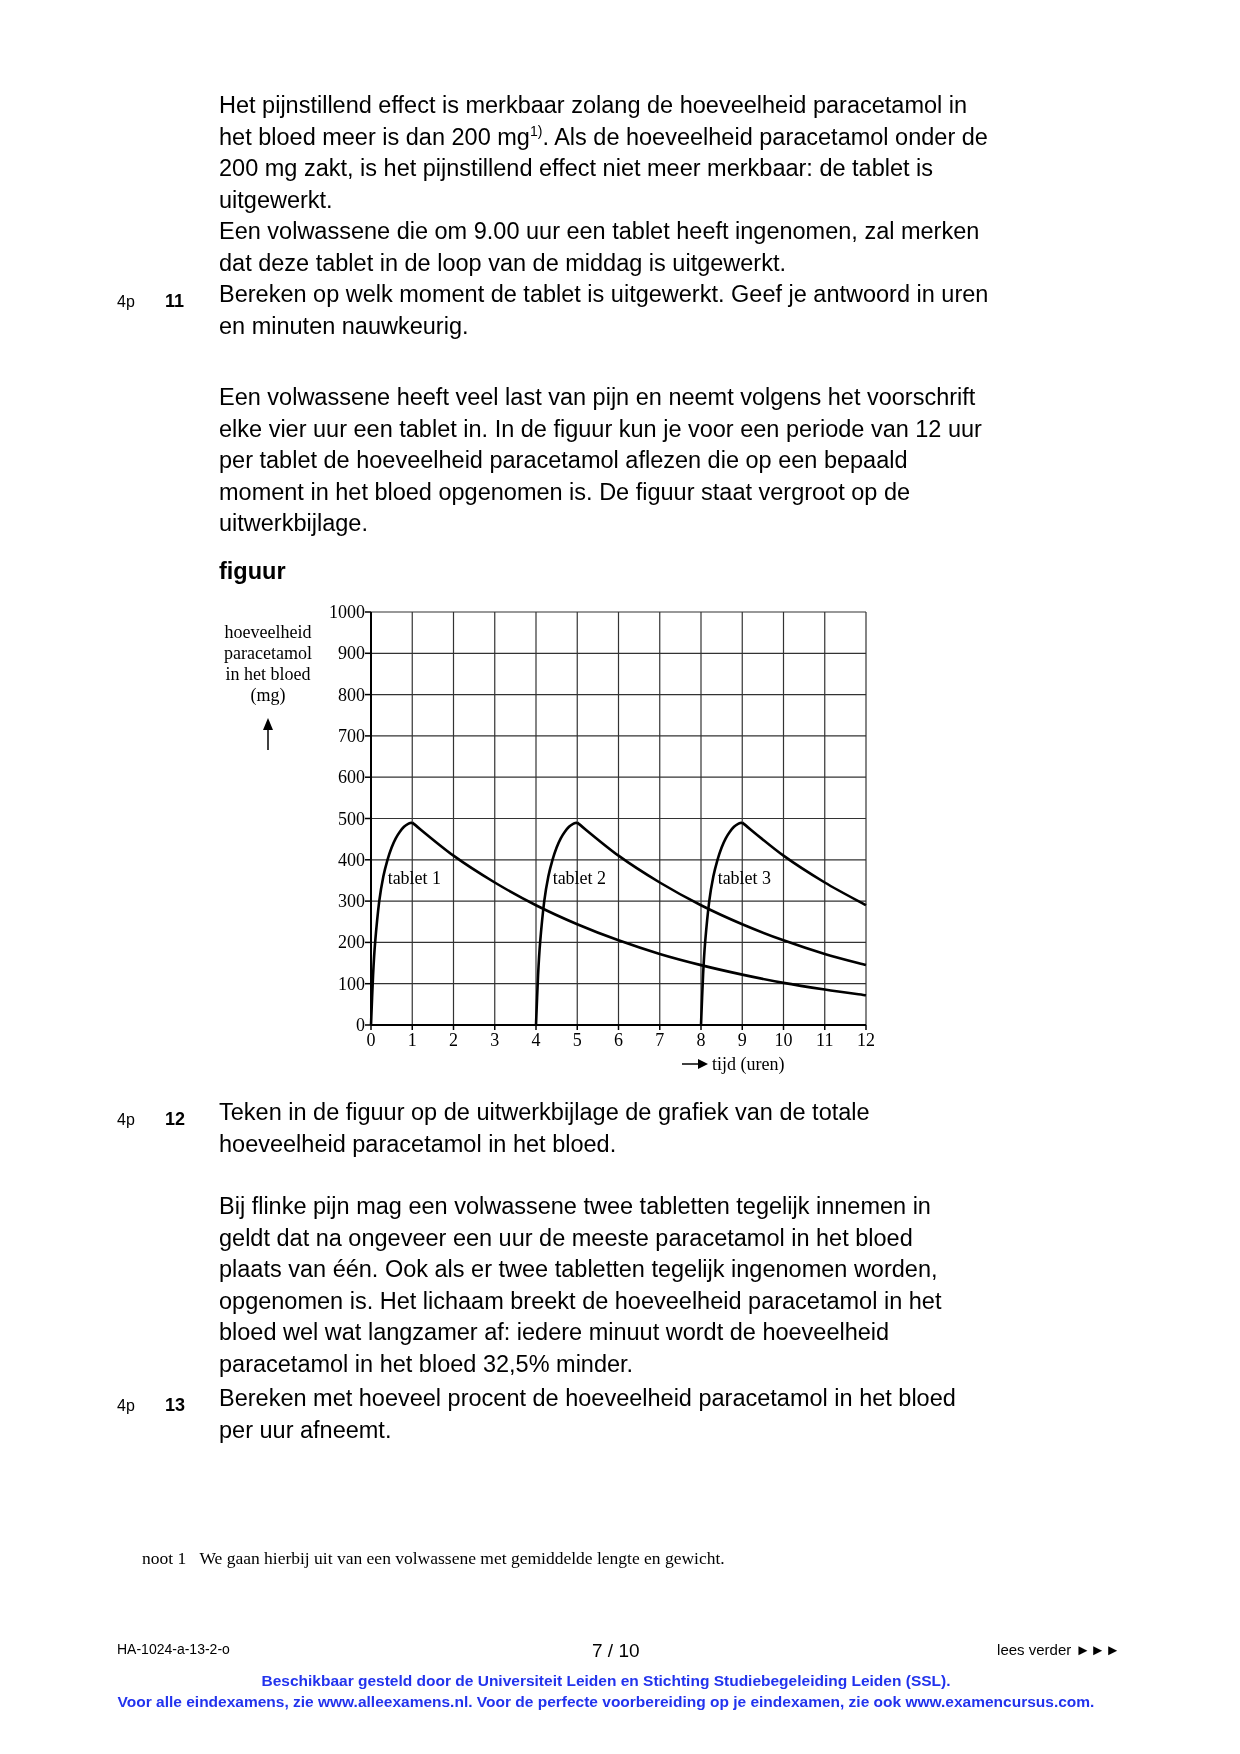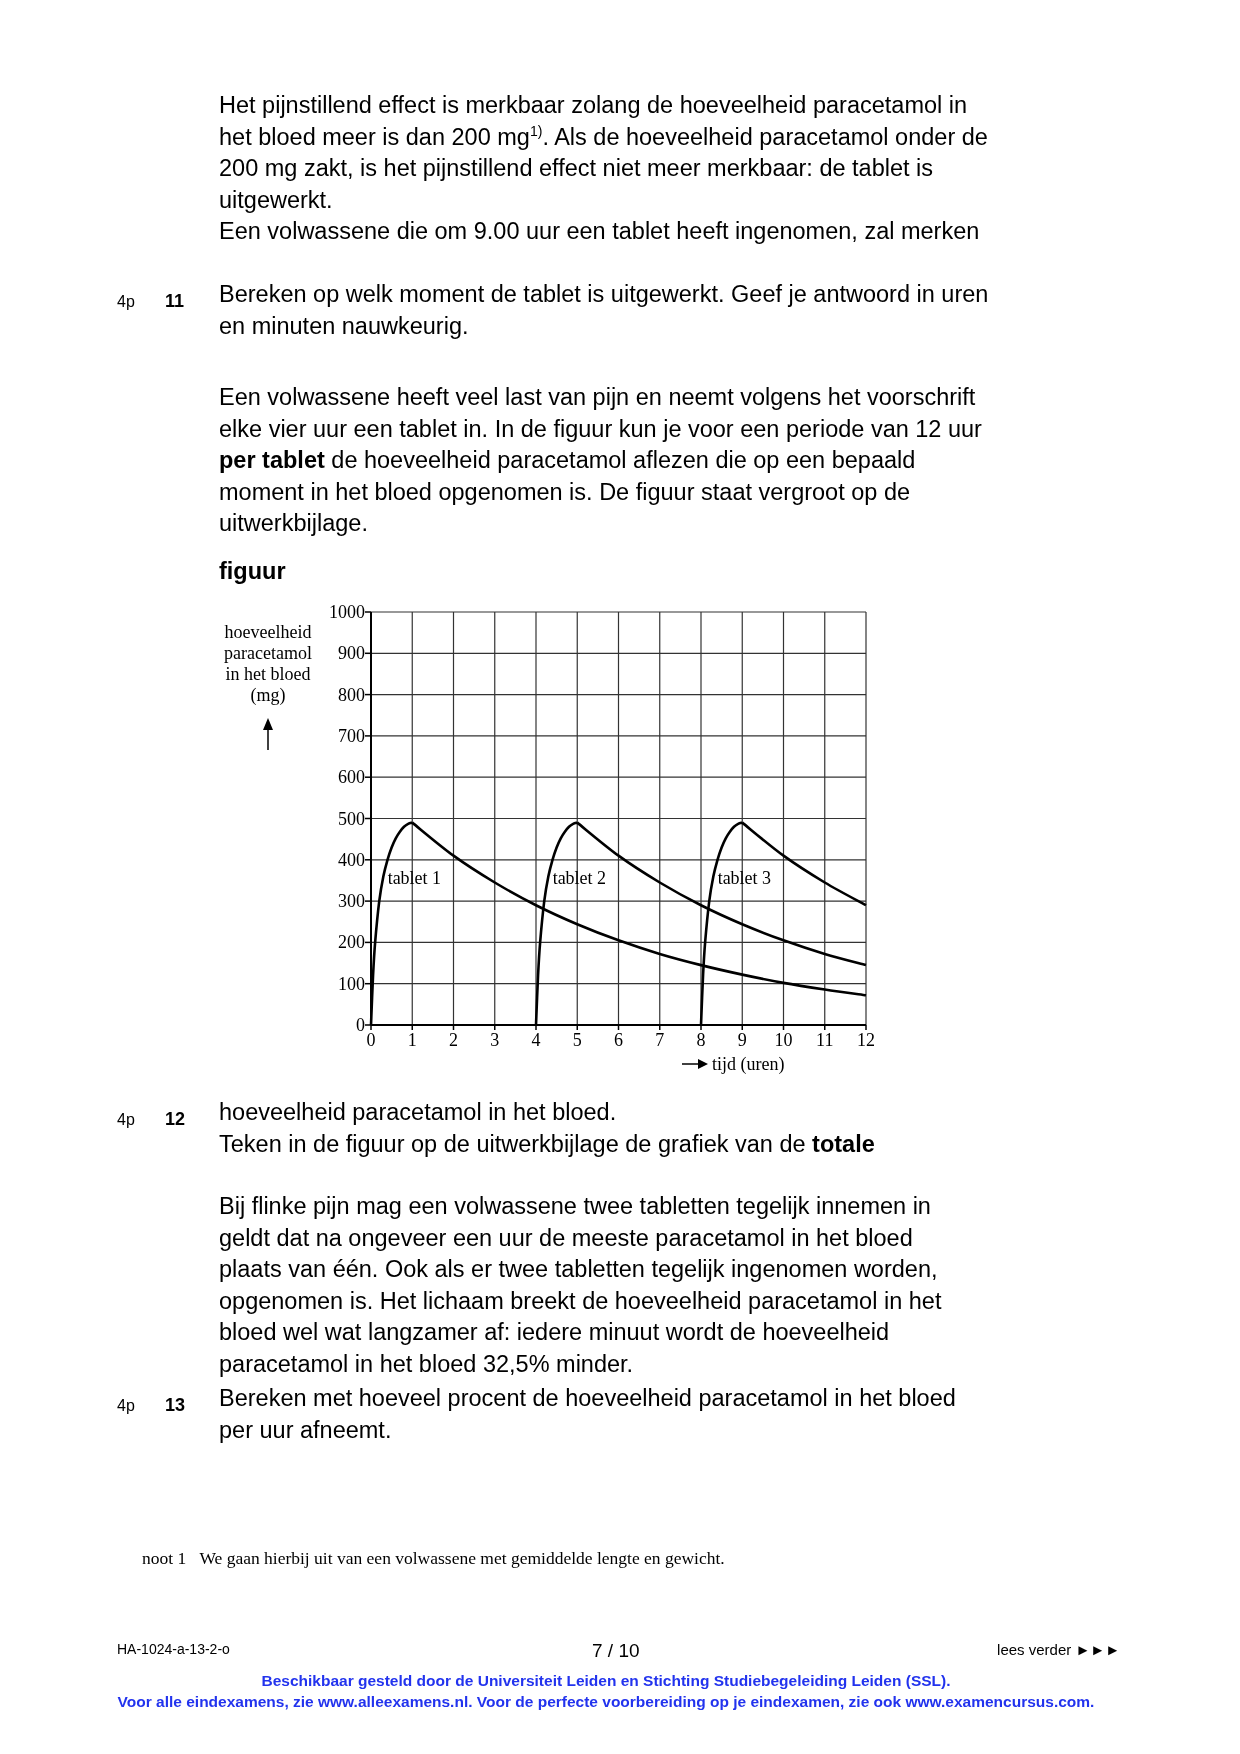--- a/index.html
+++ b/index.html
@@ -30,6 +30,7 @@
   <p>200 mg zakt, is het pijnstillend effect niet meer merkbaar: de tablet is</p>
   <p>uitgewerkt.</p>
   <p>Een volwassene die om 9.00 uur een tablet heeft ingenomen, zal merken</p>
+  <p>dat deze tablet in de loop van de middag is uitgewerkt.</p>
 </div>
 
 <span class="qmark" style="left:117px; top:293px;">4p</span>

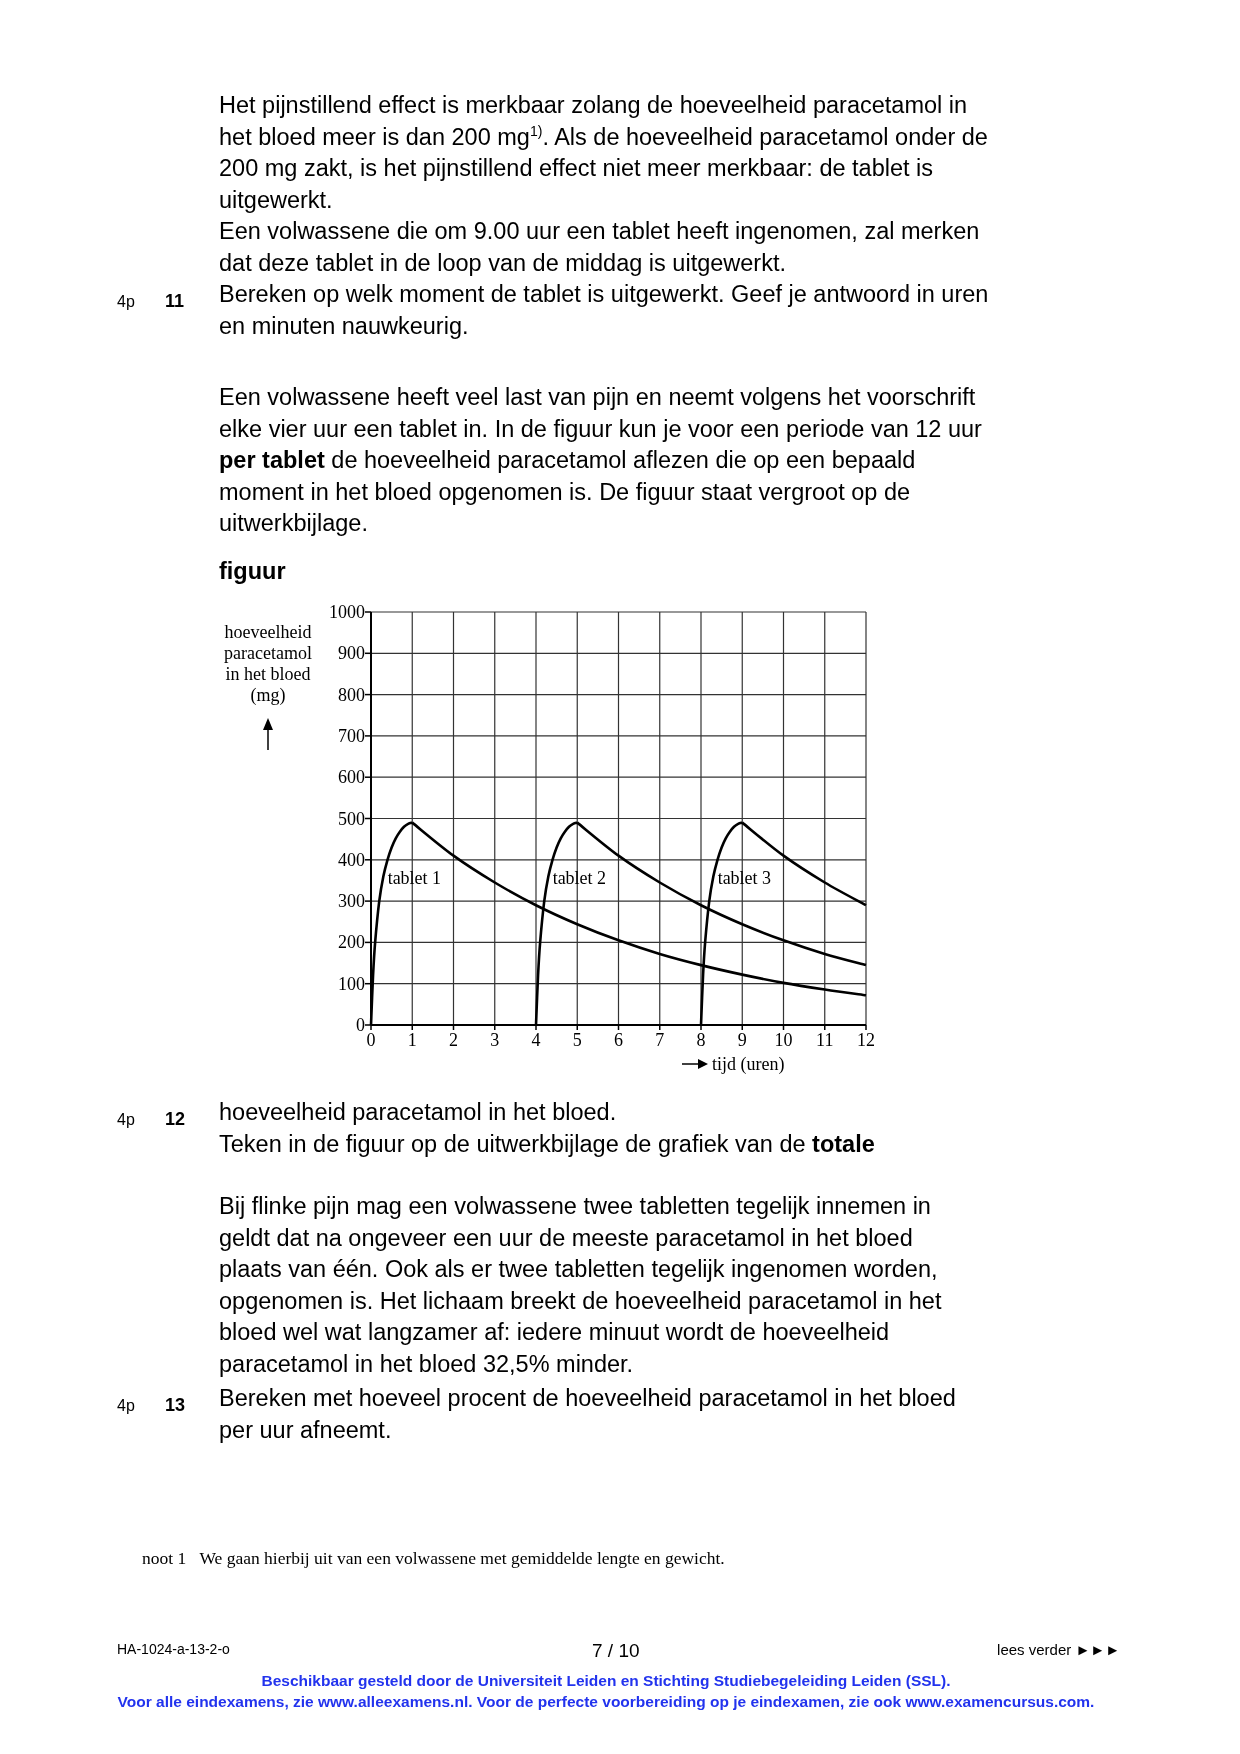--- a/index.html
+++ b/index.html
@@ -9,7 +9,7 @@
   .para p { margin: 0; }
   .qmark { position: absolute; font-size: 16px; }
   .qnum { position: absolute; font-size: 18px; font-weight: bold; }
-  b { font-weight: bold; }
+  b { font-weight: normal; }
   sup { font-size: 14px; line-height: 0; }
   .fig-title { position: absolute; left: 219px; top: 558px; font-size: 23.5px; font-weight: bold; }
   #chart { position: absolute; left: 200px; top: 590px; }

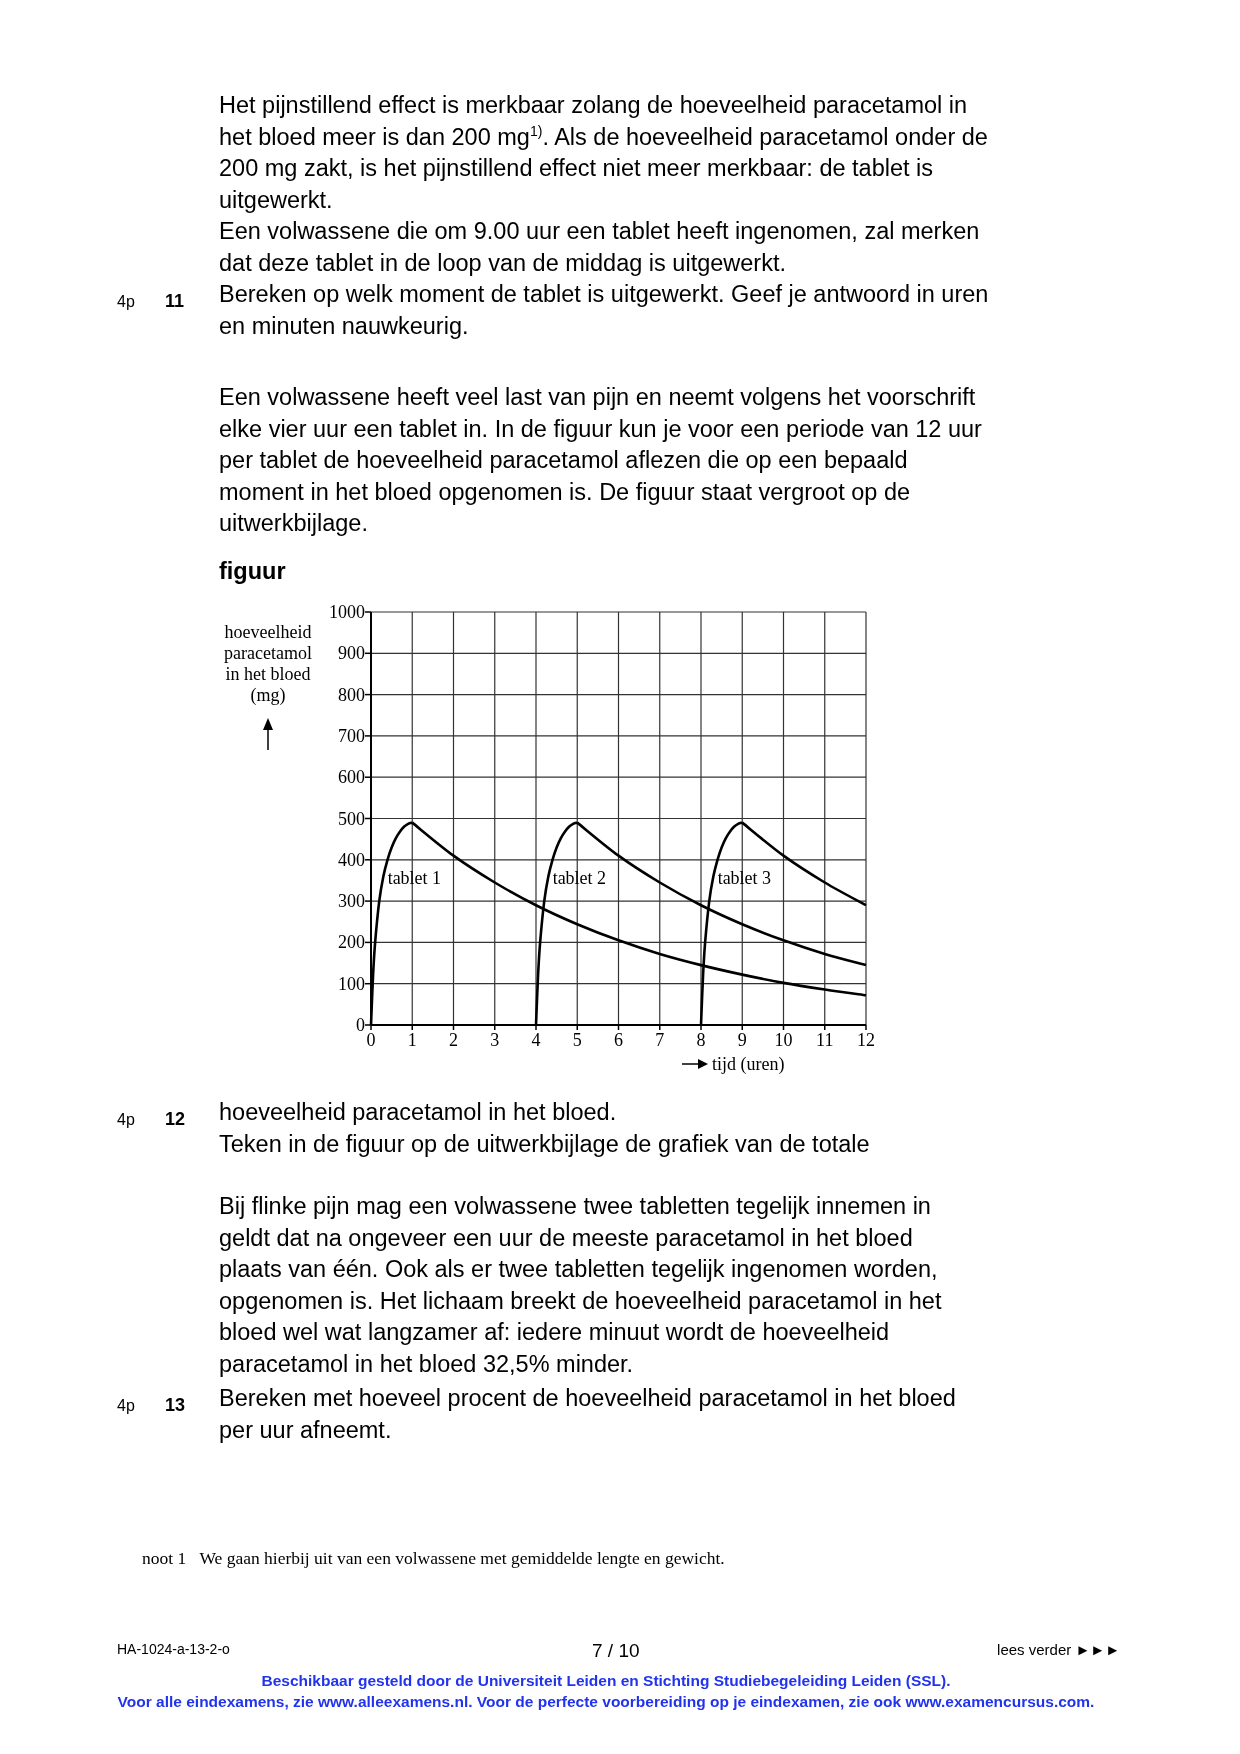--- a/index.html
+++ b/index.html
@@ -155,8 +155,8 @@
 <span class="qmark" style="left:117px; top:1111px;">4p</span>
 <span class="qnum" style="left:165px; top:1109px;">12</span>
 <div class="para" style="top:1097px;">
+  <p><span>Teken in de figuur op de uitwerkbijlage de grafiek van de </span><b>totale</b></p>
   <p>hoeveelheid paracetamol in het bloed.</p>
-  <p><span>Teken in de figuur op de uitwerkbijlage de grafiek van de </span><b>totale</b></p>
 </div>
 
 <div class="para" style="top:1191px;">

